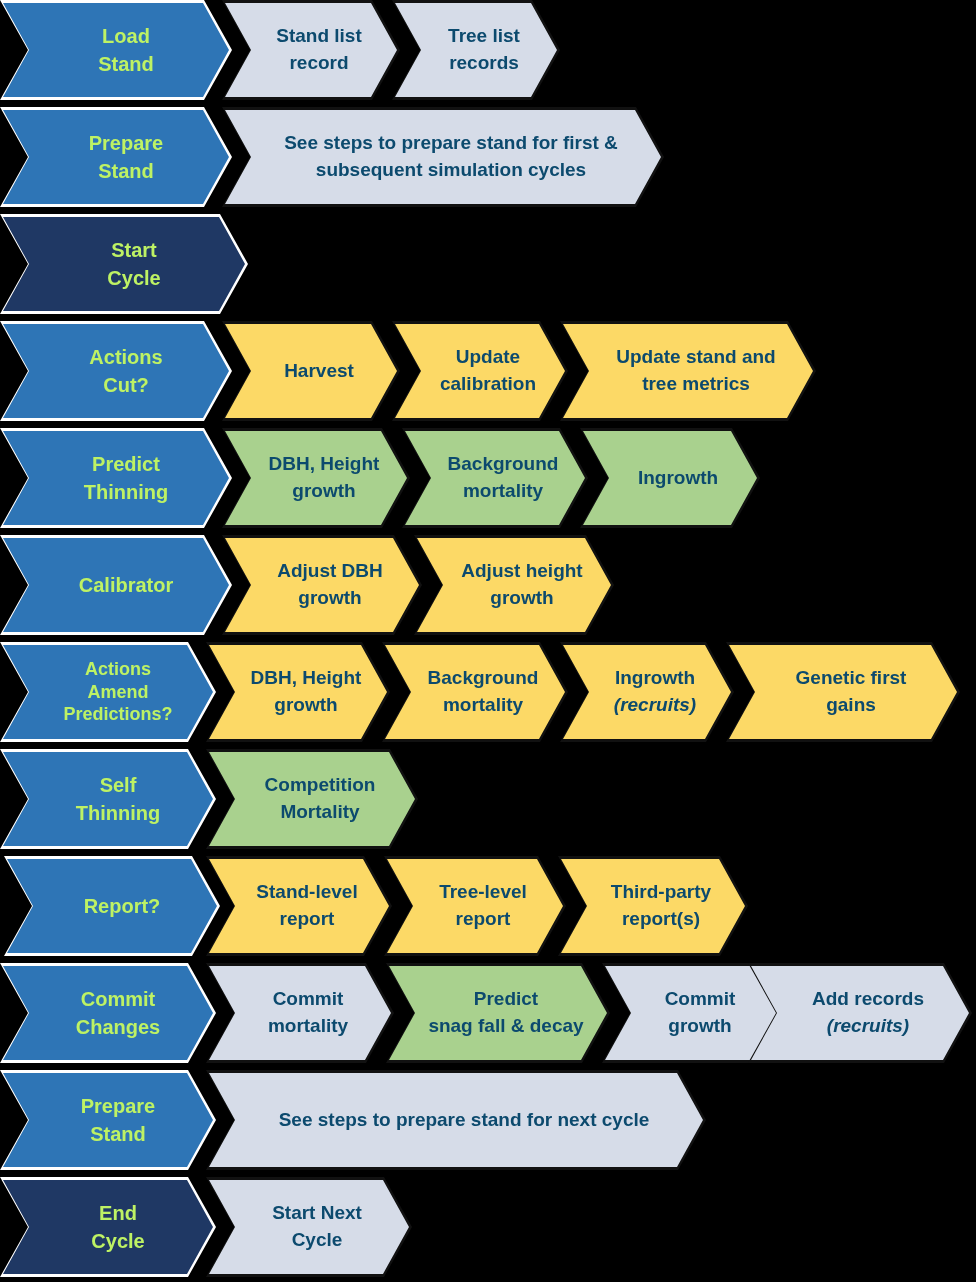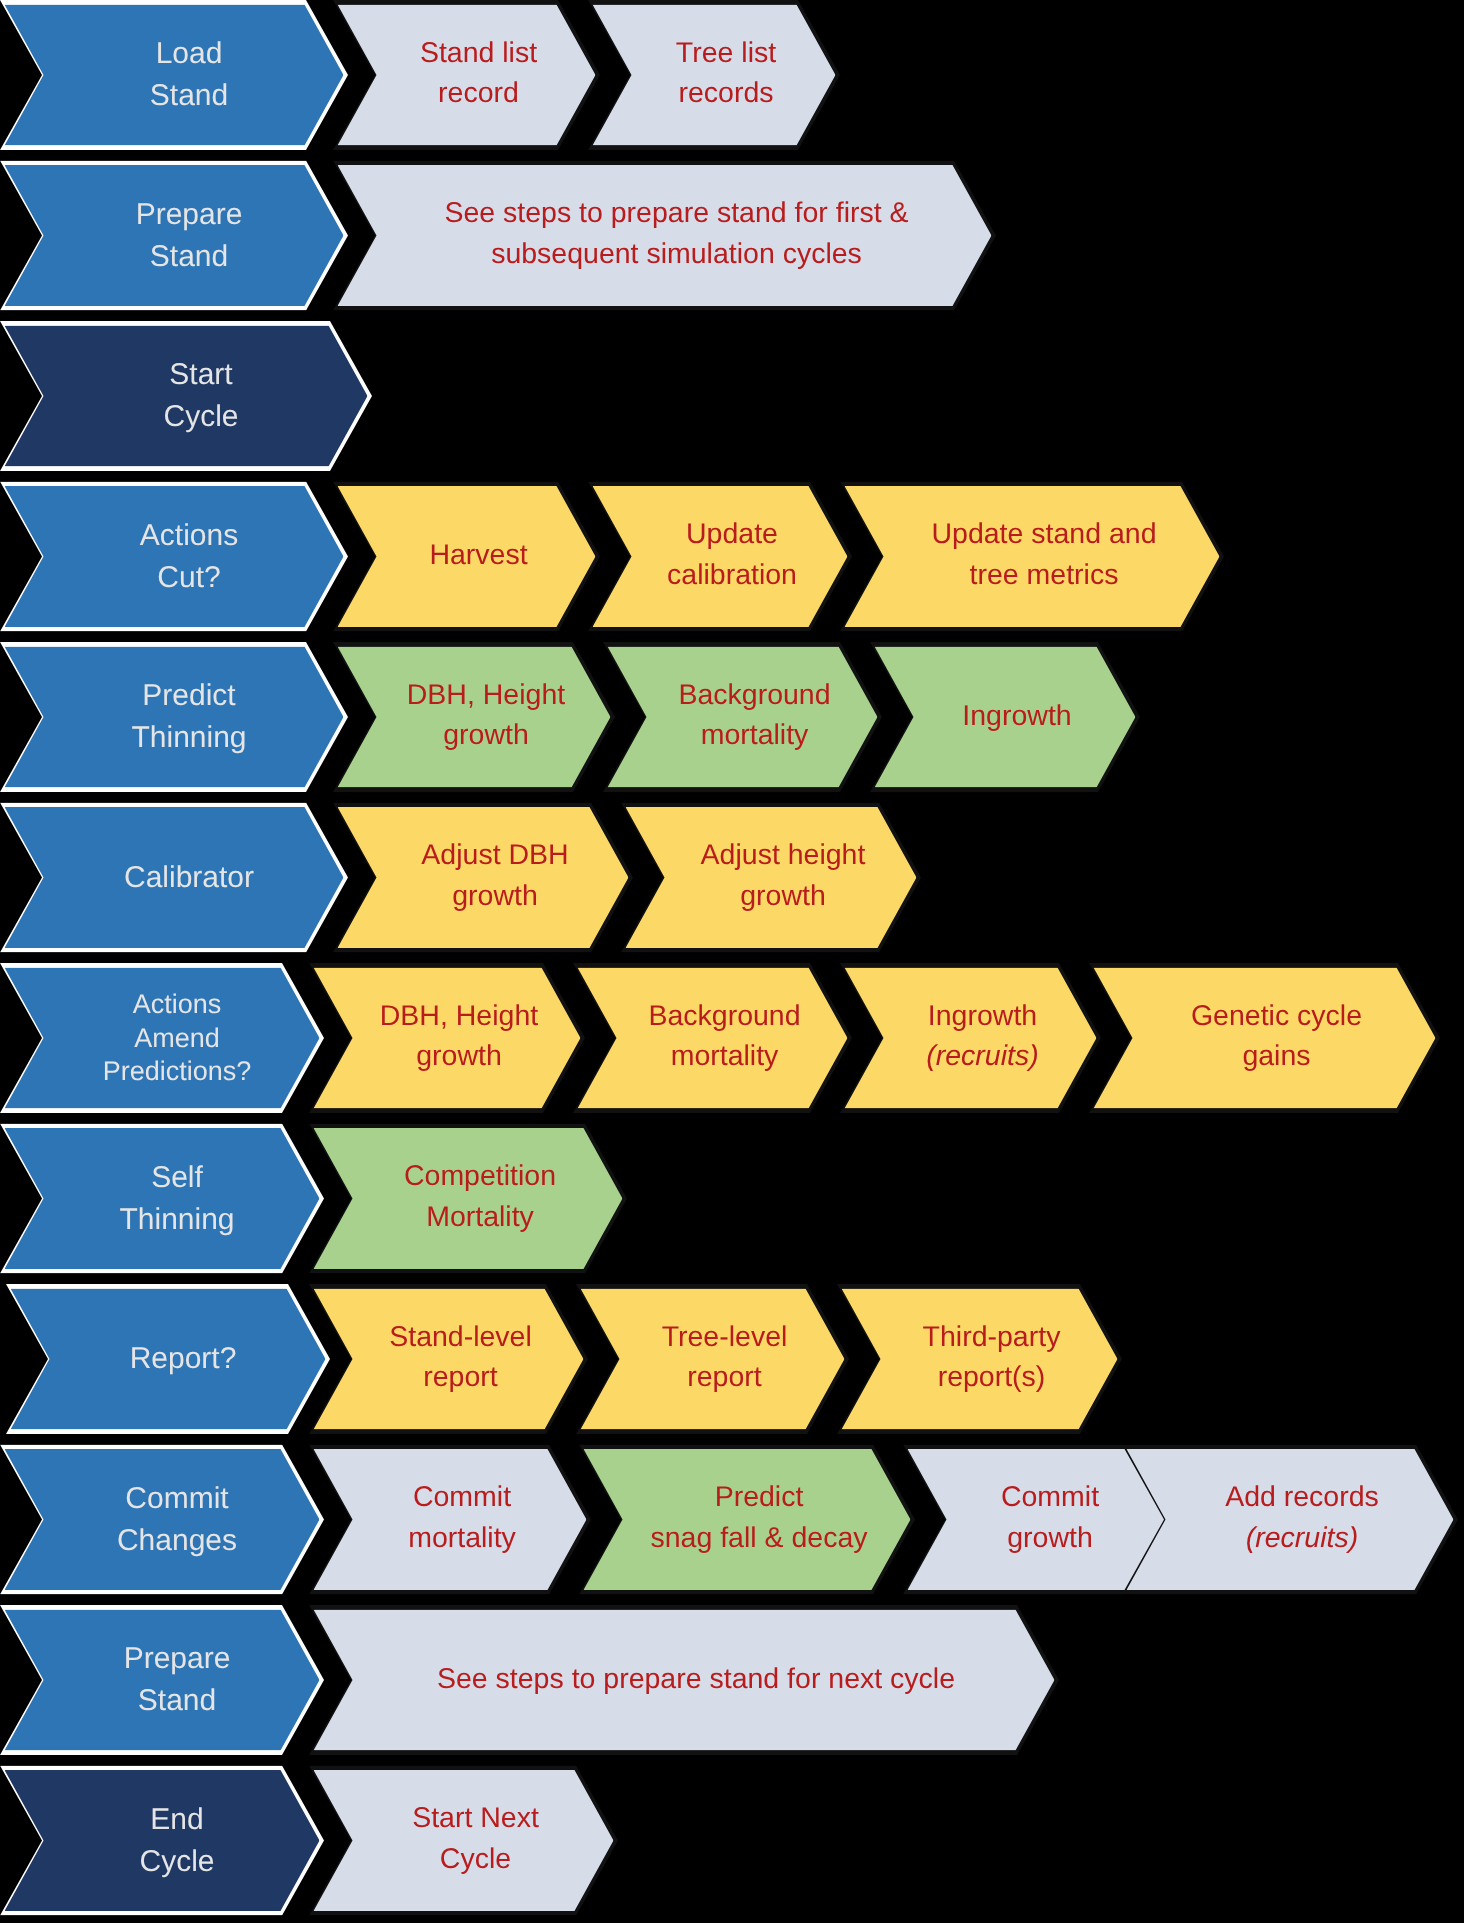--- a/index.html
+++ b/index.html
@@ -33,7 +33,7 @@
   }
   
   .primary .label{
-    color:#e5e5e5;font-weight:normal;font-size:20px;padding-left:26px;
+    color:#bef264;font-weight:bold;font-size:20px;padding-left:26px;
   }
   .primary .chev-border{background:#ffffff;}
   

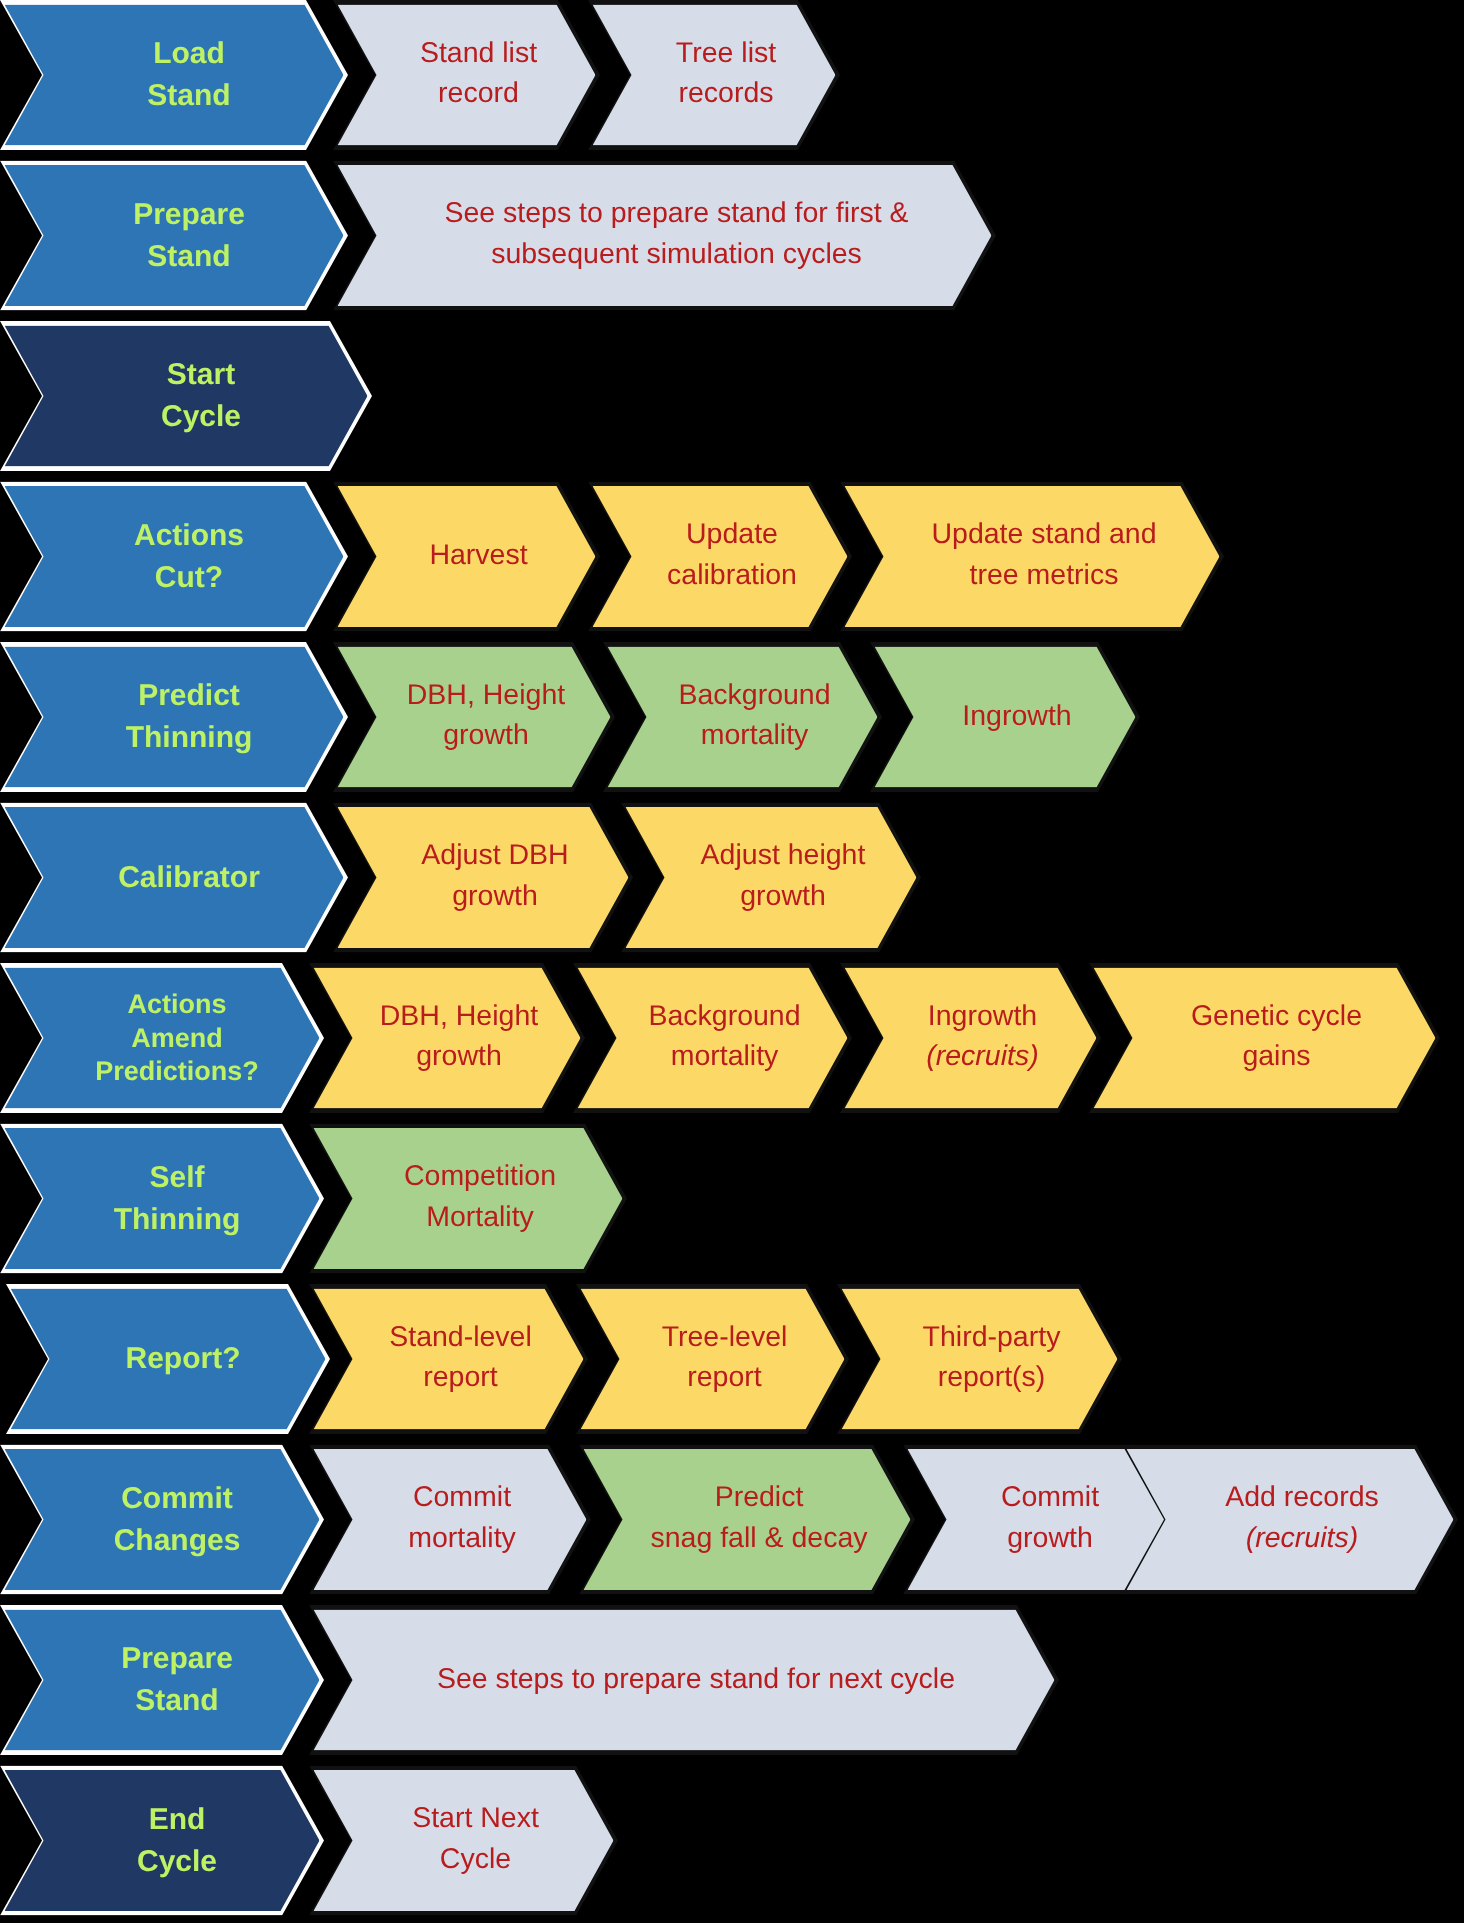--- a/index.html
+++ b/index.html
@@ -38,7 +38,7 @@
   .primary .chev-border{background:#ffffff;}
   
   .secondary .chev-border{background:#111111;}
-  .secondary .label{color:#b91c1c;font-weight:normal;font-size:19px;}
+  .secondary .label{color:#0c4a6e;font-weight:bold;font-size:19px;}
 
   .c-blue{background:#2E75B6;}
   .c-navy{background:#1F3864;}

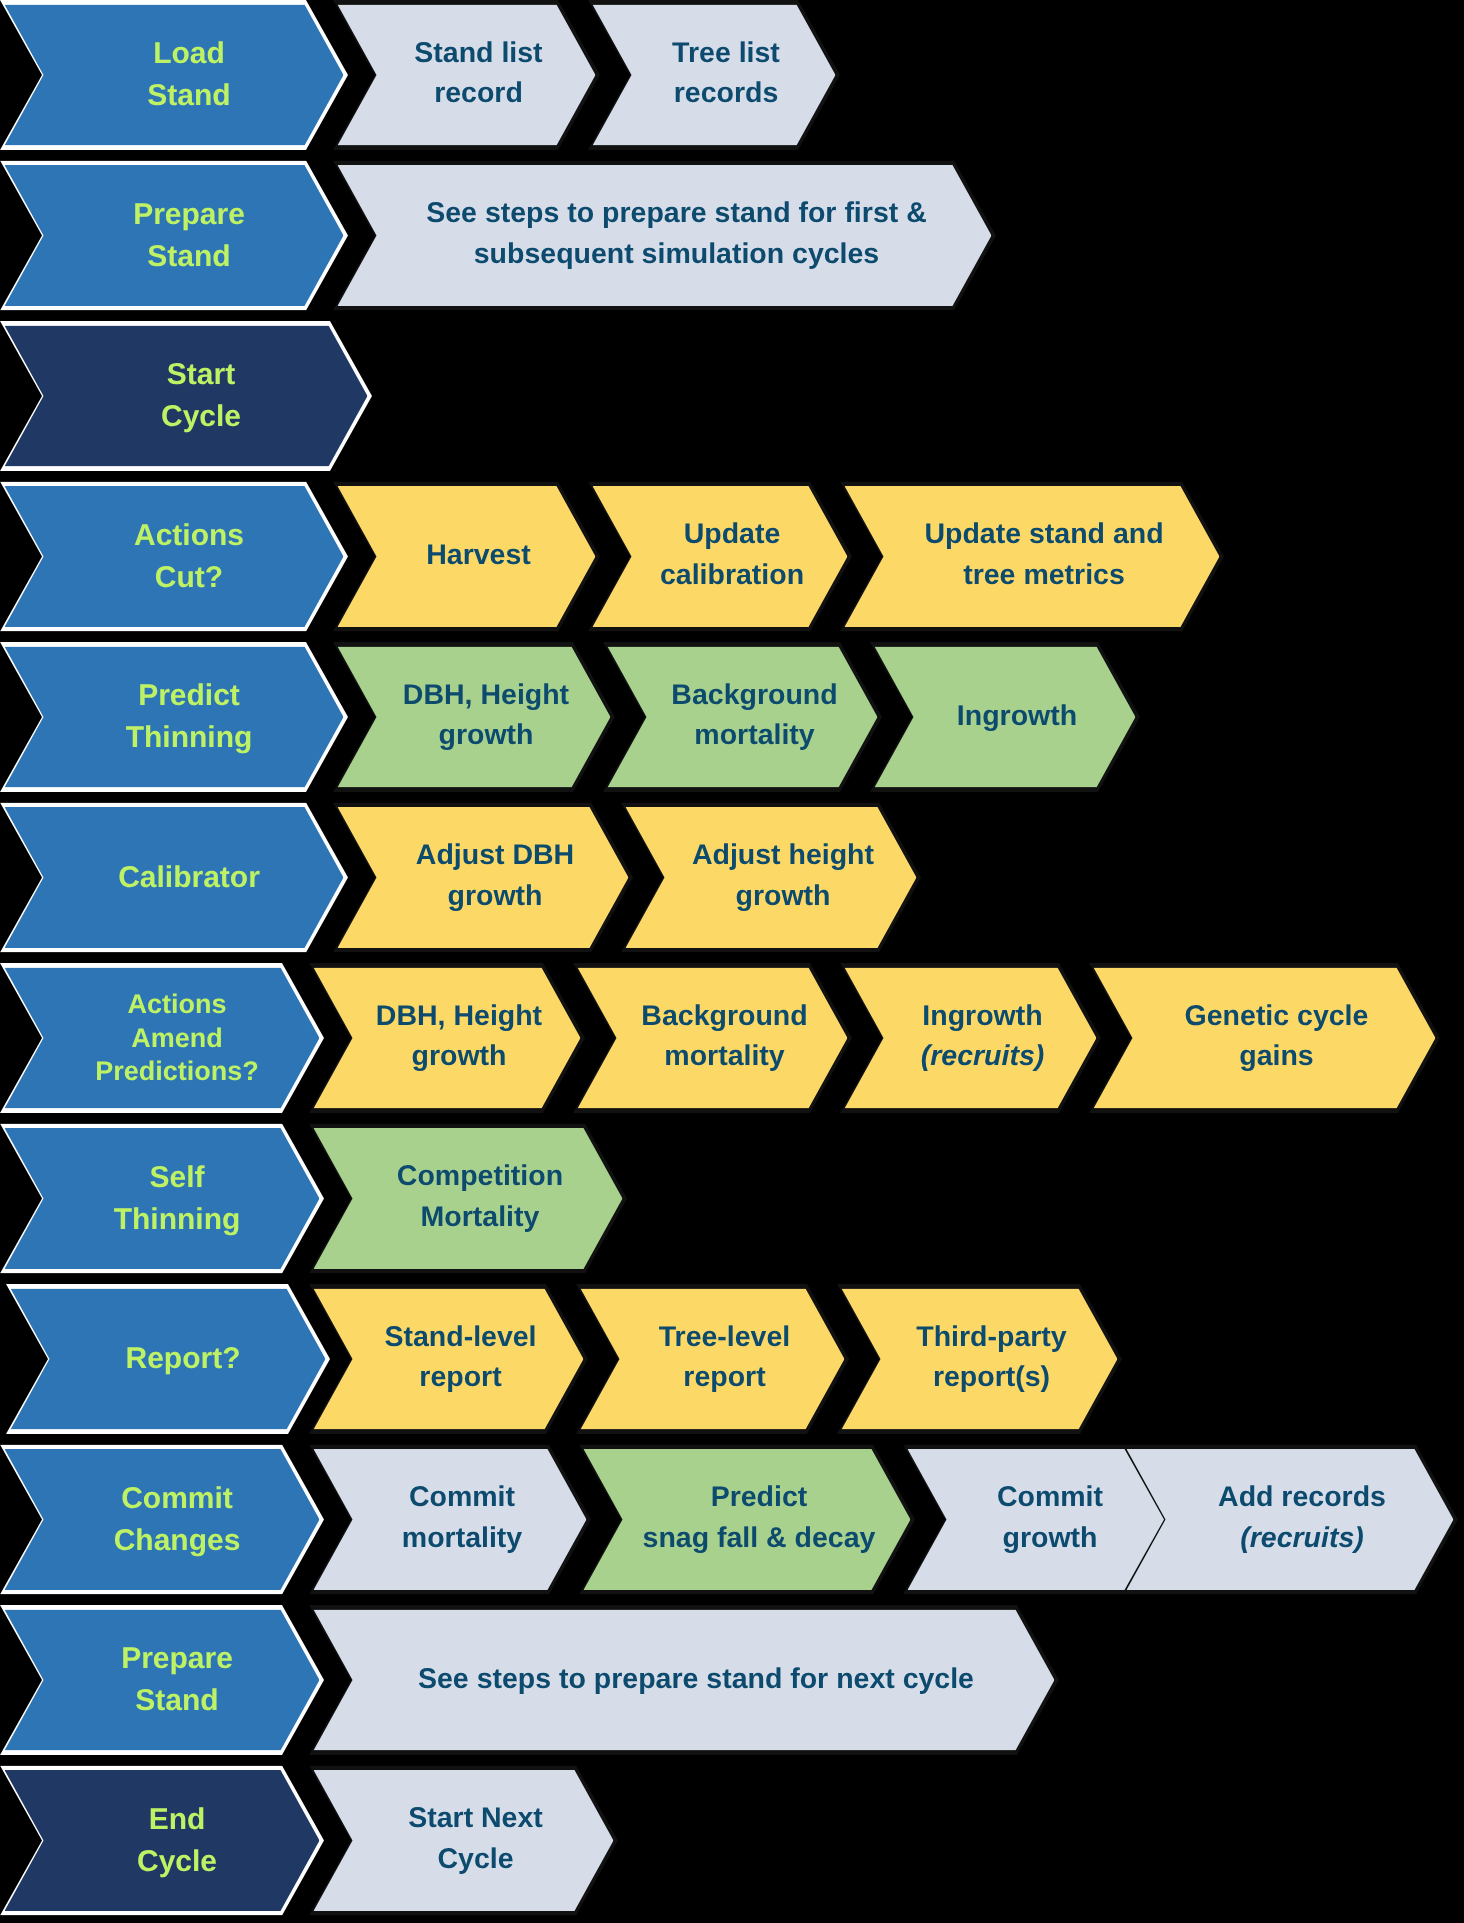--- a/index.html
+++ b/index.html
@@ -263,7 +263,7 @@
       <div class="chev-border"></div>
       <div class="chev-fill c-yellow">
         <div class="label sm">
-          <div>Genetic cycle</div>
+          <div>Genetic first</div>
           <div>gains</div>
         </div>
       </div>

